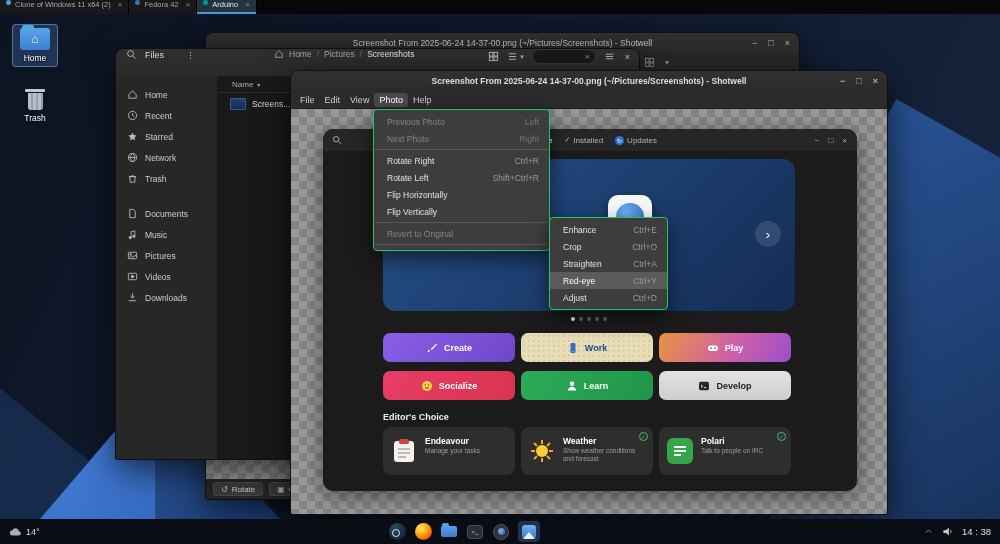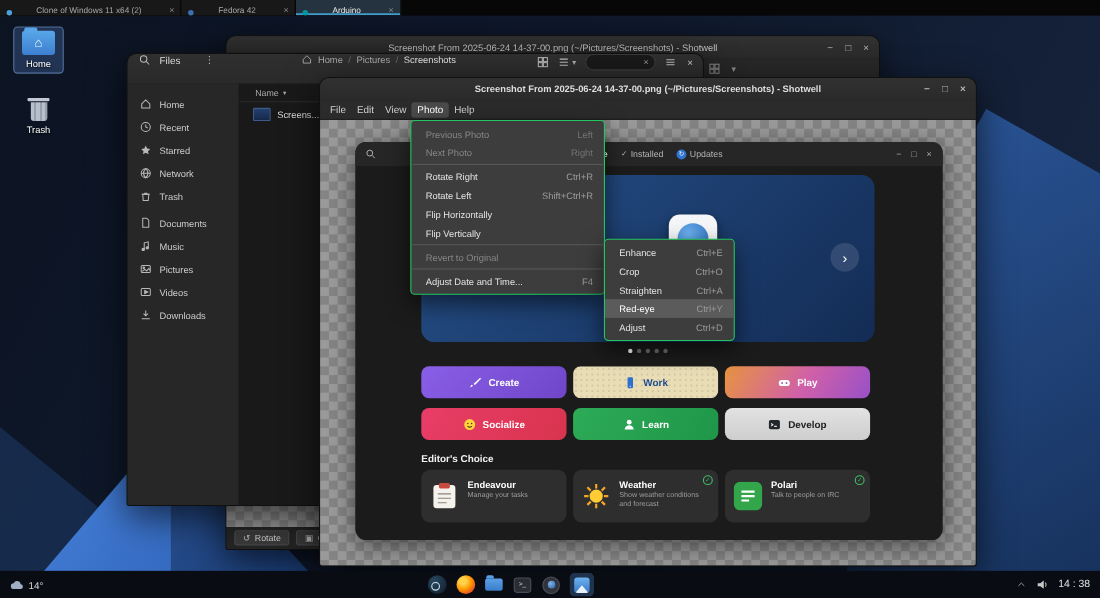--- a/index.html
+++ b/index.html
@@ -8,7 +8,7 @@
 
 
 .tabbar{position:absolute;top:0;left:0;width:100%;height:14px;background:#070707;display:flex;z-index:80}
-.tab{display:flex;align-items:flex-end;gap:22px;padding:0 6px;font-size:7.5px;color:#a8a8a8;background:#181818;border-right:1px solid #000;white-space:nowrap}
+.tab{display:flex;align-items:flex-start;gap:4px;padding:0 6px;font-size:7.5px;color:#a8a8a8;background:#181818;border-right:1px solid #000;white-space:nowrap}
 .tab .fav{width:5px;height:5px;border-radius:50%;flex:none}
 .tab .tclose{color:#8a8a8a;font-size:8px;margin-left:3px}
 .tab.active{background:#24333f;color:#e8e8e8;box-shadow:inset 0 -2px 0 #3f9ccf}

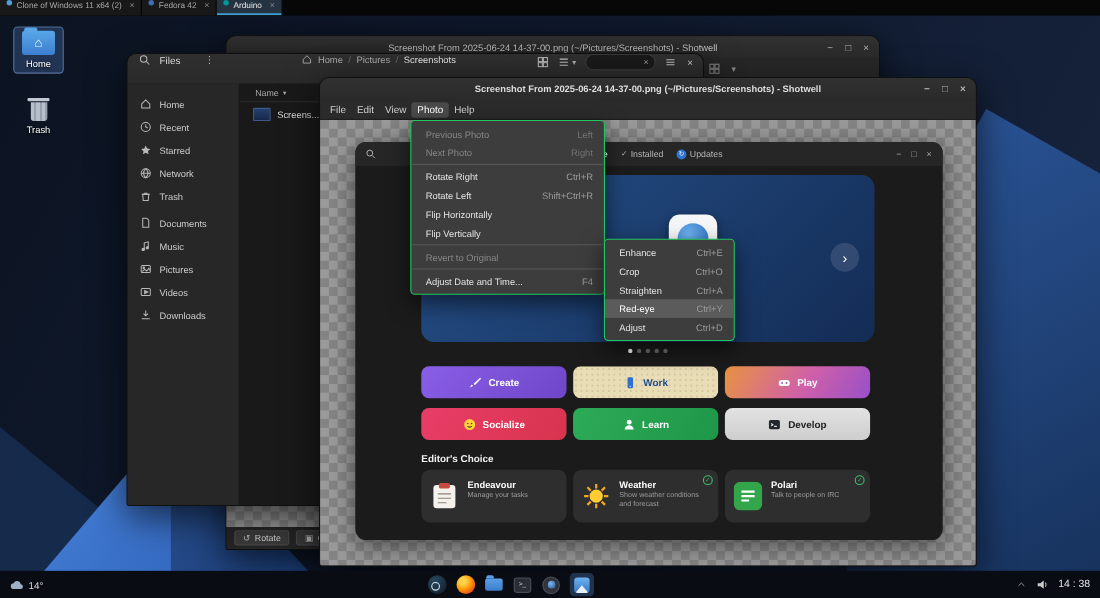--- a/index.html
+++ b/index.html
@@ -63,7 +63,7 @@
 .fbody{position:absolute;top:27px;left:0;right:0;bottom:0;display:flex}
 .fsidebar{width:102px;flex:none;background:#272727;border-right:1px solid #161616;padding-top:8px}
 .srow{height:21px;display:flex;align-items:center;gap:7px;padding-left:11px;font-size:8.5px;color:#cccccc}
-.srow.gap{margin-top:3px}
+.srow.gap{margin-top:14px}
 .fcontent{flex:1;background:#191919}
 .colhead{height:17px;display:flex;align-items:center;gap:4px;padding-left:14px;font-size:8px;color:#ababab;border-bottom:1px solid #2c2c2c}
 .frow{height:22px;display:flex;align-items:center;gap:6px;padding-left:12px;font-size:8.5px;color:#dcdcdc}

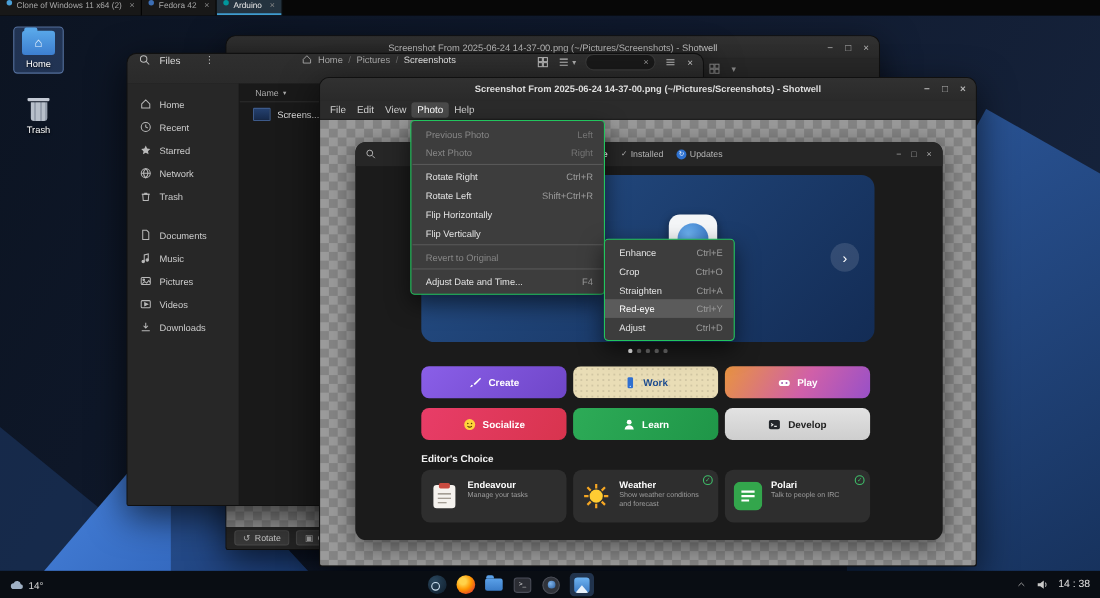--- a/index.html
+++ b/index.html
@@ -531,10 +531,6 @@
         <span class="sc"></span>
     </div>
     <div class="msep"></div>
-    <div class="mi">
-      <span>Adjust Date and Time...</span>
-        <span class="sc">F4</span>
-    </div>
   </div>
 
   <div class="dropdown tm">

